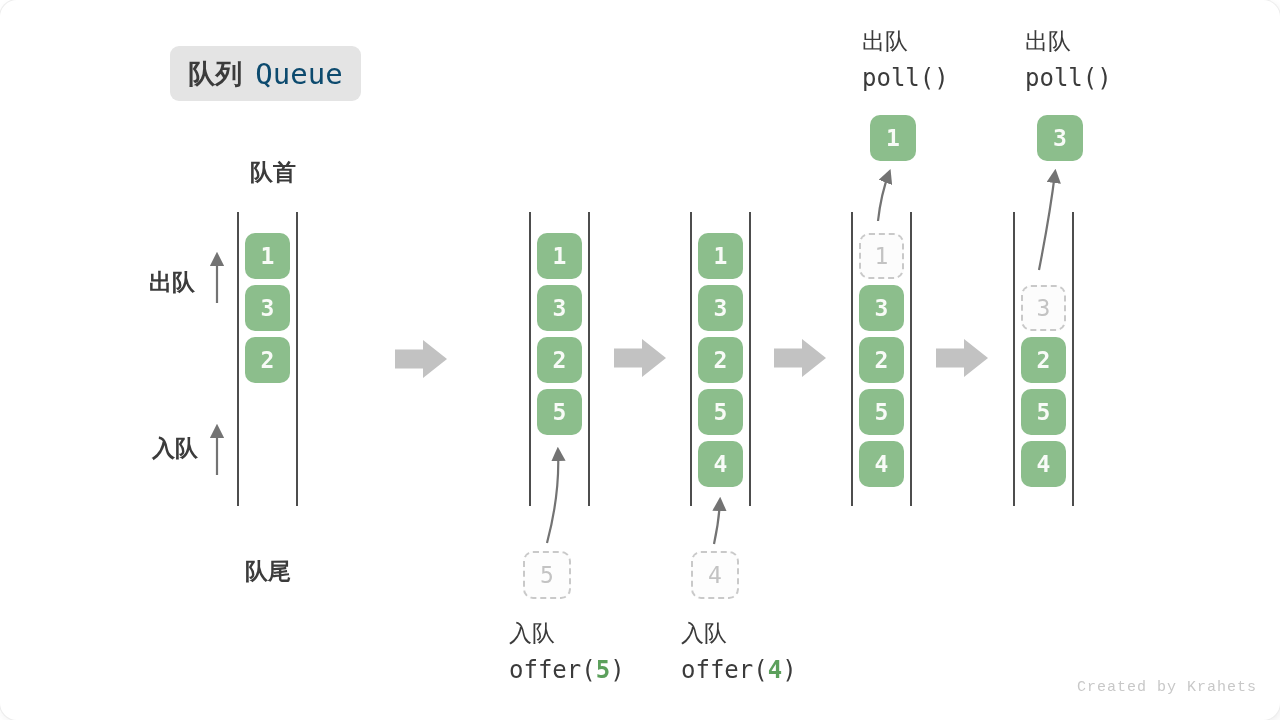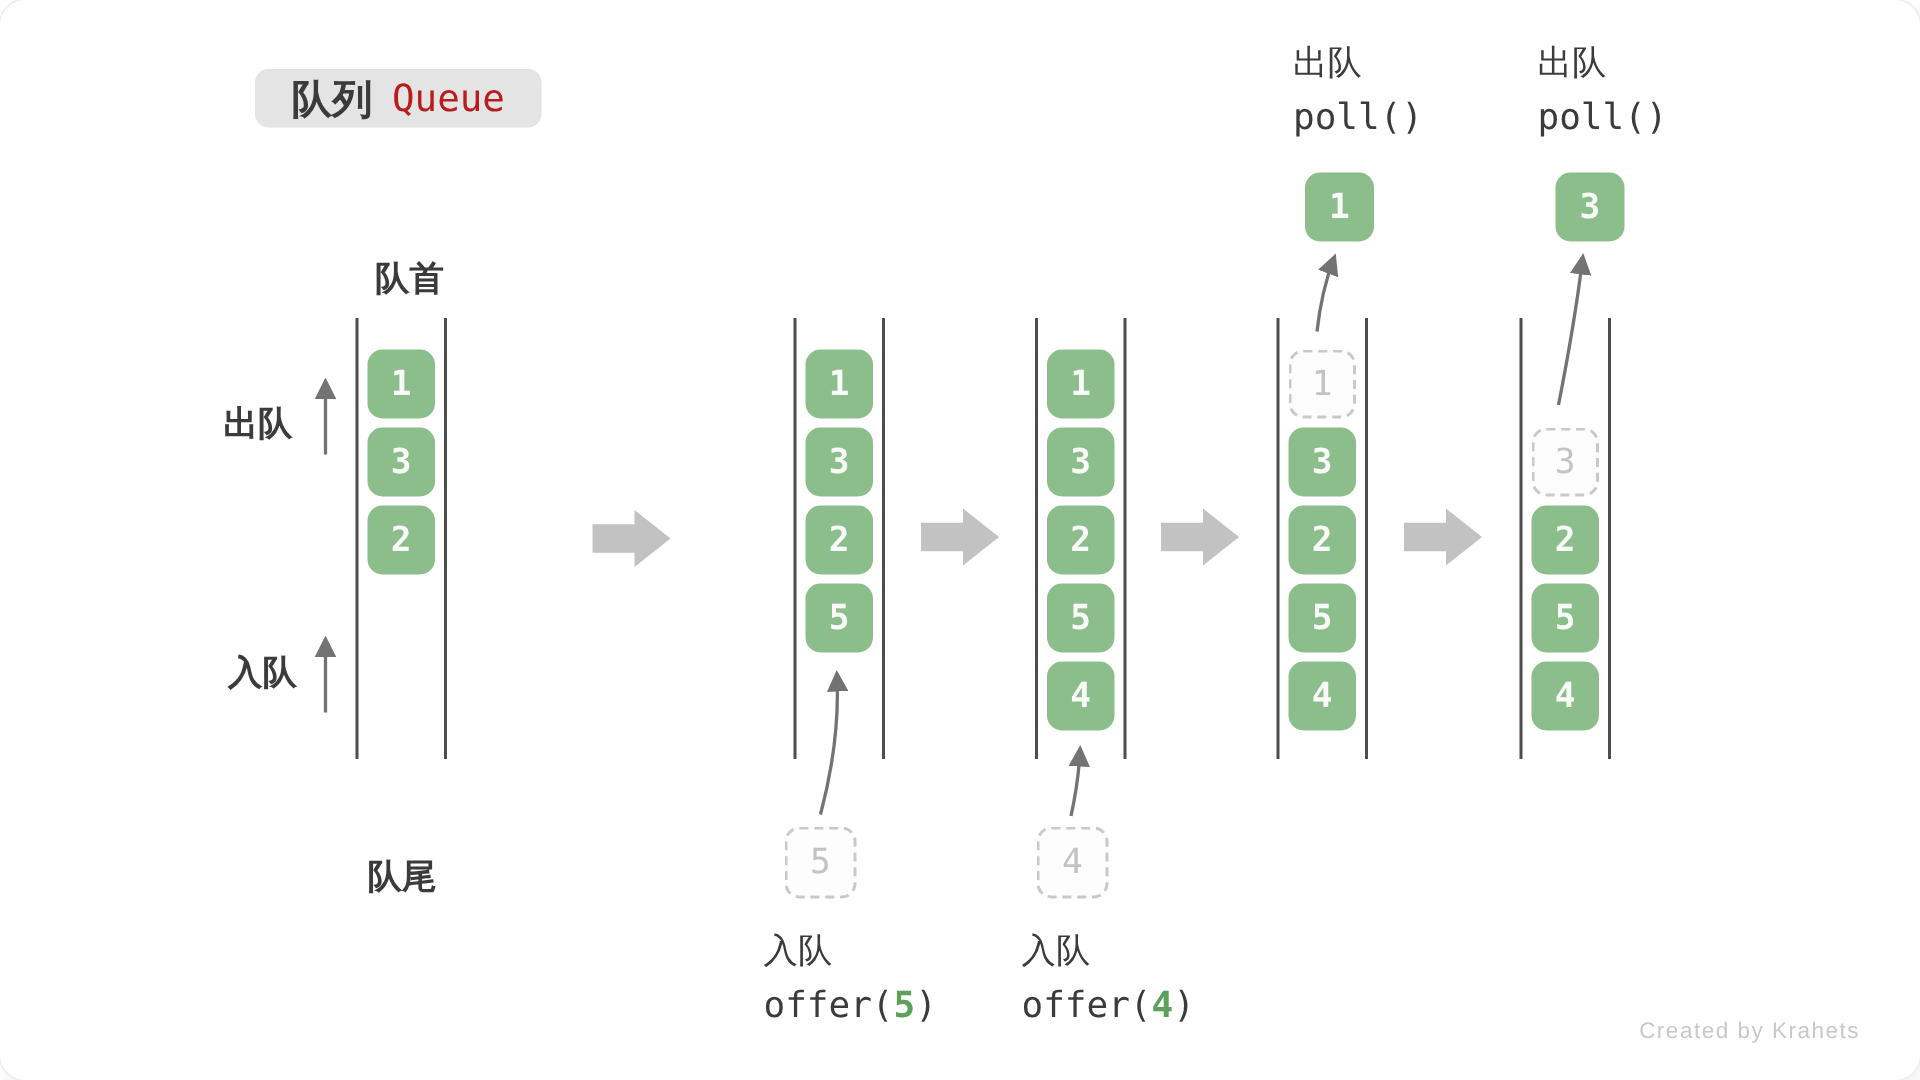--- a/index.html
+++ b/index.html
@@ -11,7 +11,7 @@
   }
   .arrows{position:absolute;left:0;top:0;width:1280px;height:720px;pointer-events:none;}
   .badge{
-    position:absolute;left:170px;top:46px;width:191px;height:39px;background:#e4e4e4;
+    position:absolute;left:170px;top:46px;width:191px;height:55px;background:#e4e4e4;
     border-radius:9px;display:flex;align-items:center;justify-content:center;gap:13px;
   }
   .badge-zh{font-size:27px;font-weight:700;color:#3b3b3b;}

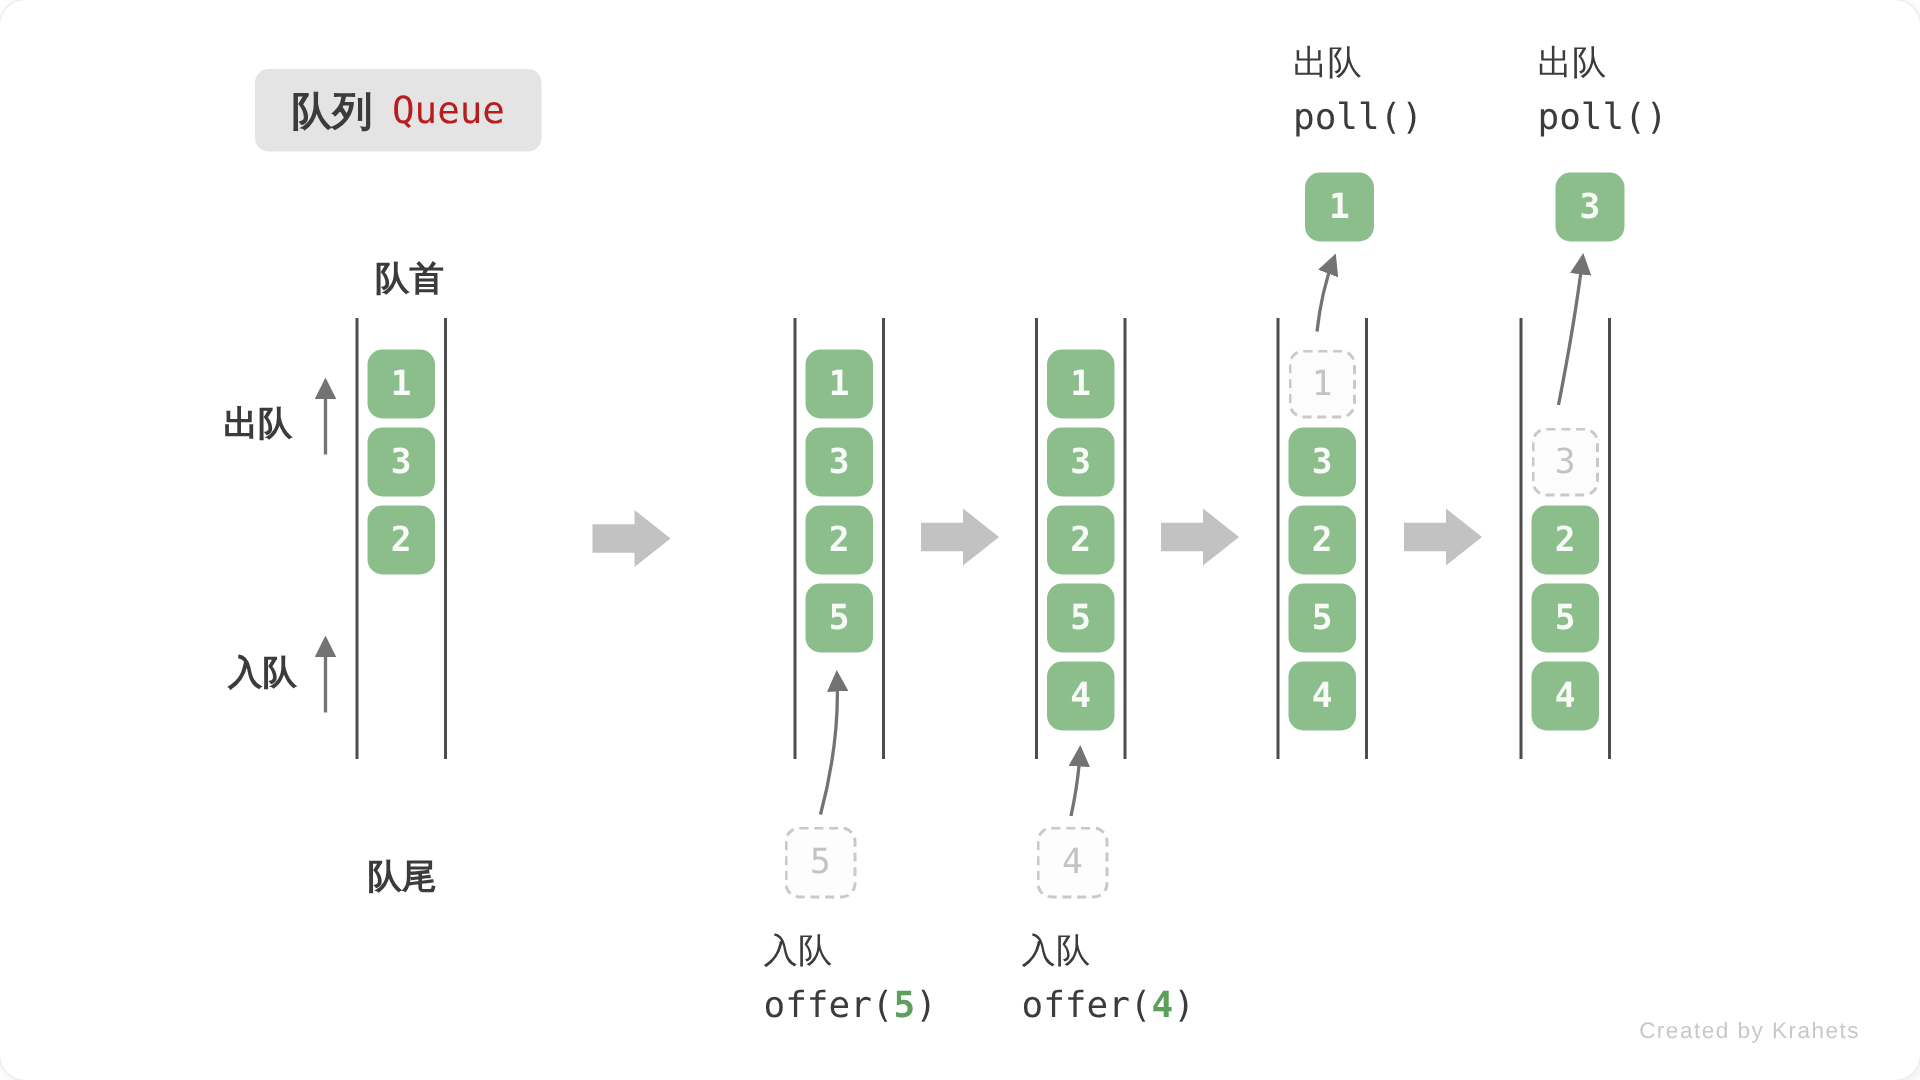--- a/index.html
+++ b/index.html
@@ -15,7 +15,7 @@
     border-radius:9px;display:flex;align-items:center;justify-content:center;gap:13px;
   }
   .badge-zh{font-size:27px;font-weight:700;color:#3b3b3b;}
-  .badge-en{font-family:"DejaVu Sans Mono","Liberation Mono",monospace;font-size:25px;color:#b91c1c;}
+  .badge-en{font-family:"DejaVu Sans Mono","Liberation Mono",monospace;font-size:29px;color:#0c4a6e;}
   .lbl{position:absolute;font-weight:700;font-size:23px;color:#3b3b3b;white-space:nowrap;}
   .lbl-center{transform:translateX(-50%);margin-top:13px;}
   .queue{

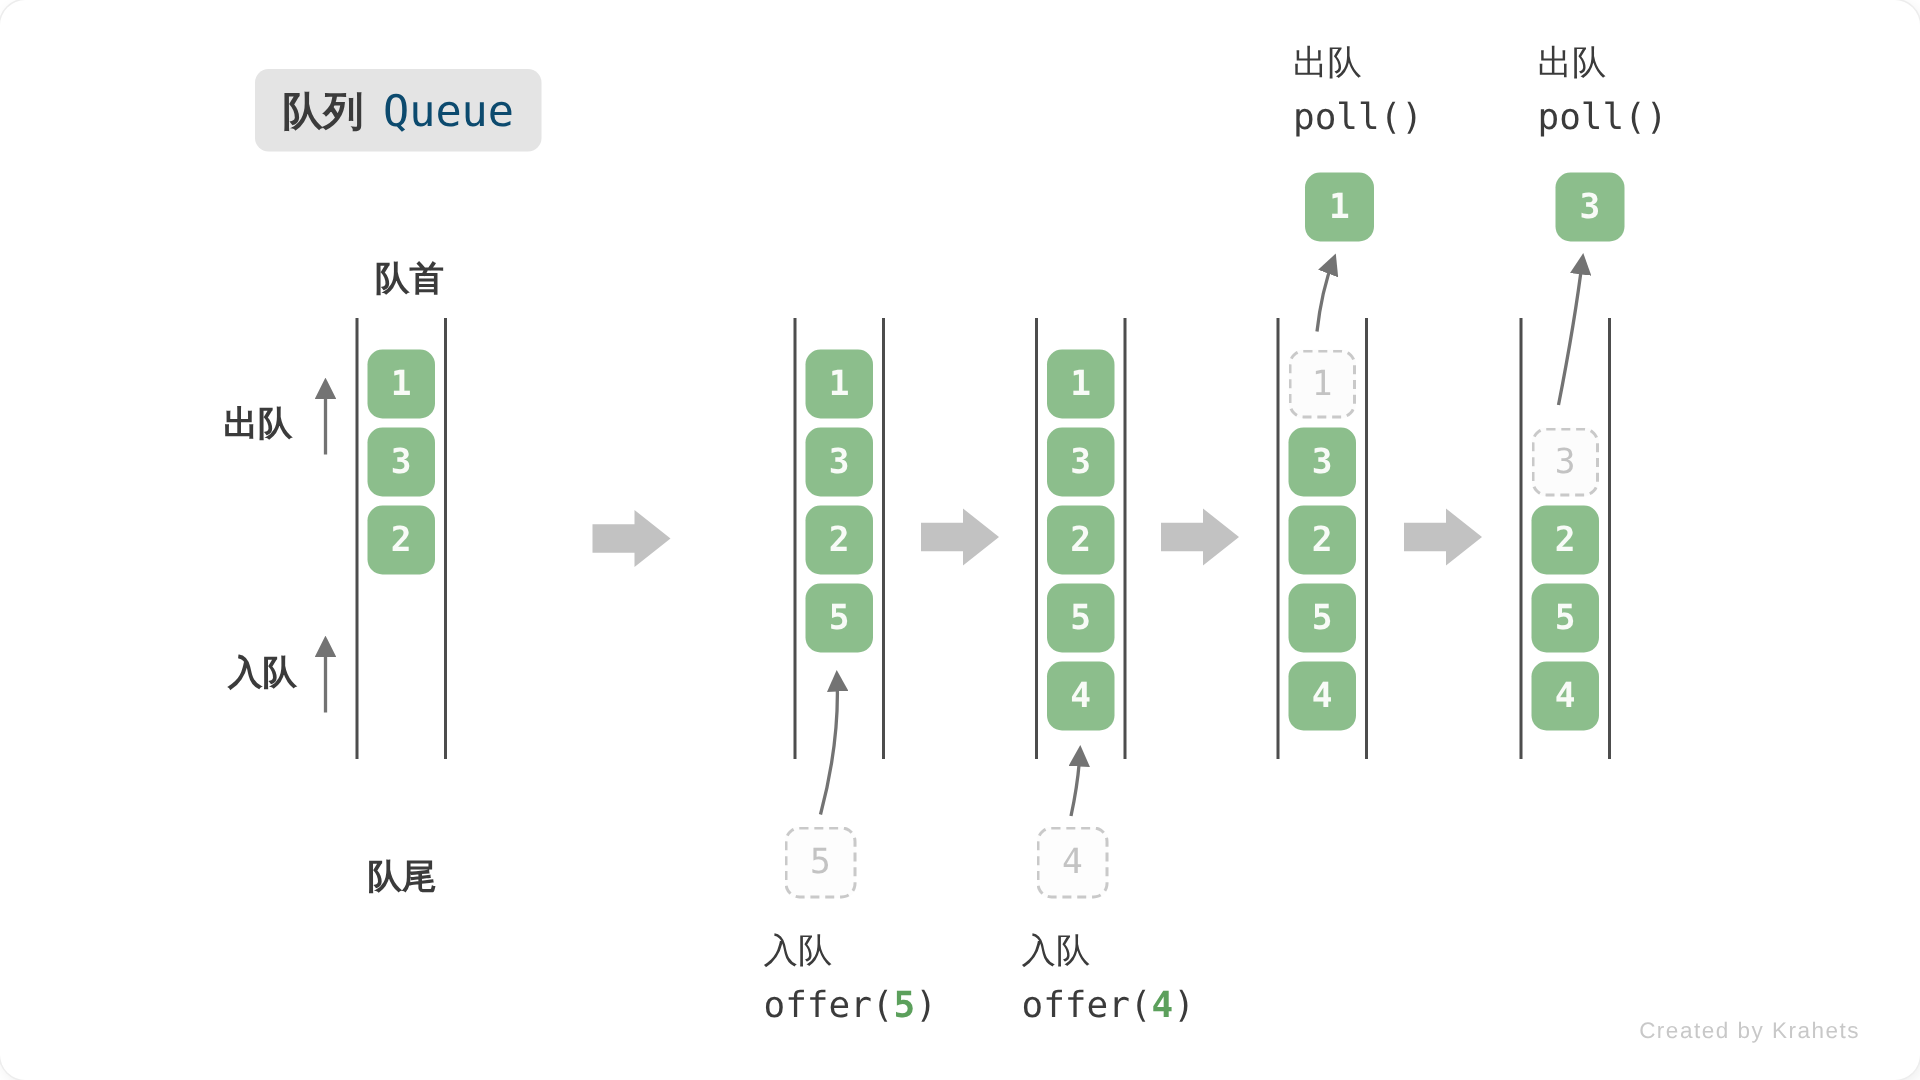--- a/index.html
+++ b/index.html
@@ -17,7 +17,7 @@
   .badge-zh{font-size:27px;font-weight:700;color:#3b3b3b;}
   .badge-en{font-family:"DejaVu Sans Mono","Liberation Mono",monospace;font-size:29px;color:#0c4a6e;}
   .lbl{position:absolute;font-weight:700;font-size:23px;color:#3b3b3b;white-space:nowrap;}
-  .lbl-center{transform:translateX(-50%);margin-top:13px;}
+  .lbl-center{transform:translateX(-50%);}
   .queue{
     position:absolute;top:212px;width:61px;height:294px;box-sizing:border-box;
     border-left:2px solid #4d4d4d;border-right:2px solid #4d4d4d;

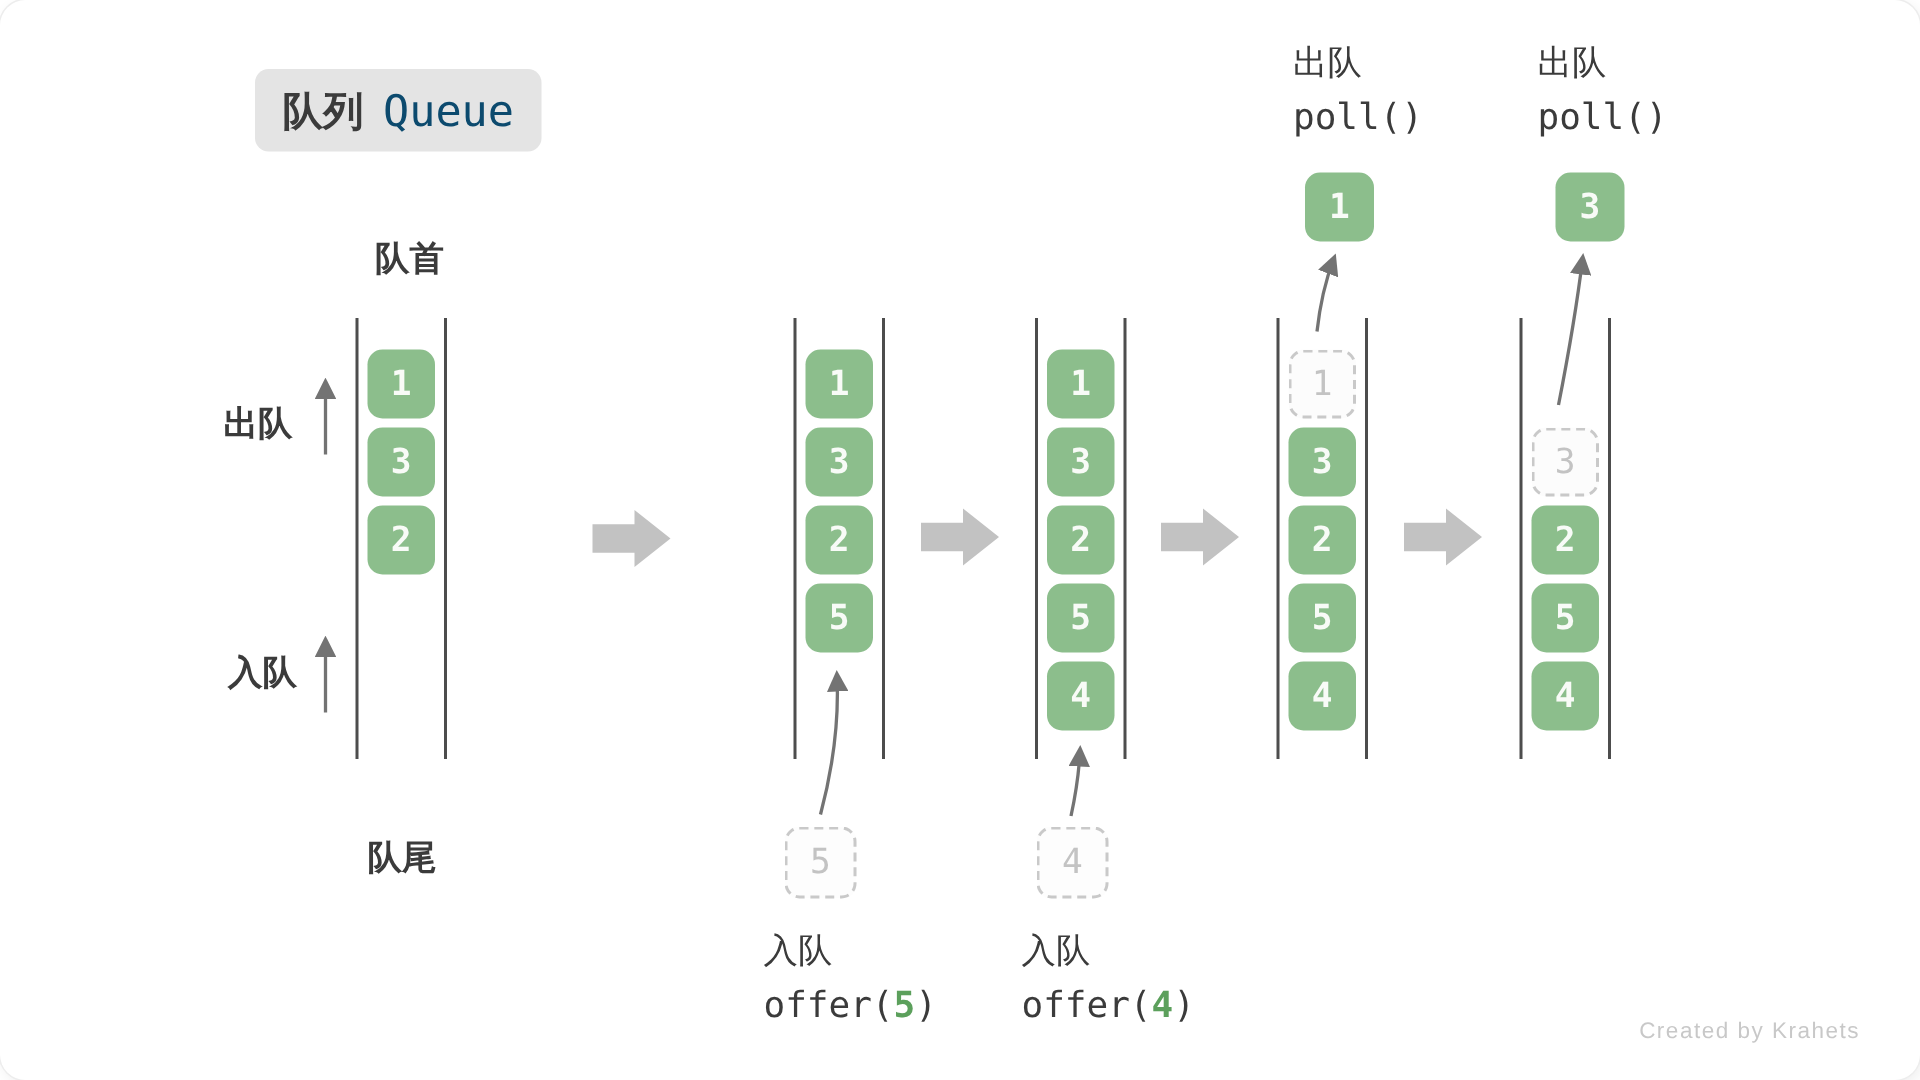--- a/index.html
+++ b/index.html
@@ -47,8 +47,8 @@
   .op .code{font-family:"DejaVu Sans Mono","Liberation Mono",monospace;line-height:30px;font-size:24px;}
   .arg{color:#5ca05c;font-weight:700;}
   .footer{
-    position:absolute;right:40px;bottom:24px;
-    font-family:Liberation Sans, sans-serif;
+    position:absolute;right:23px;bottom:24px;
+    font-family:Liberation Mono, monospace;
     font-size:15px;color:#c8c8c8;letter-spacing:1px;
   }
 </style>

